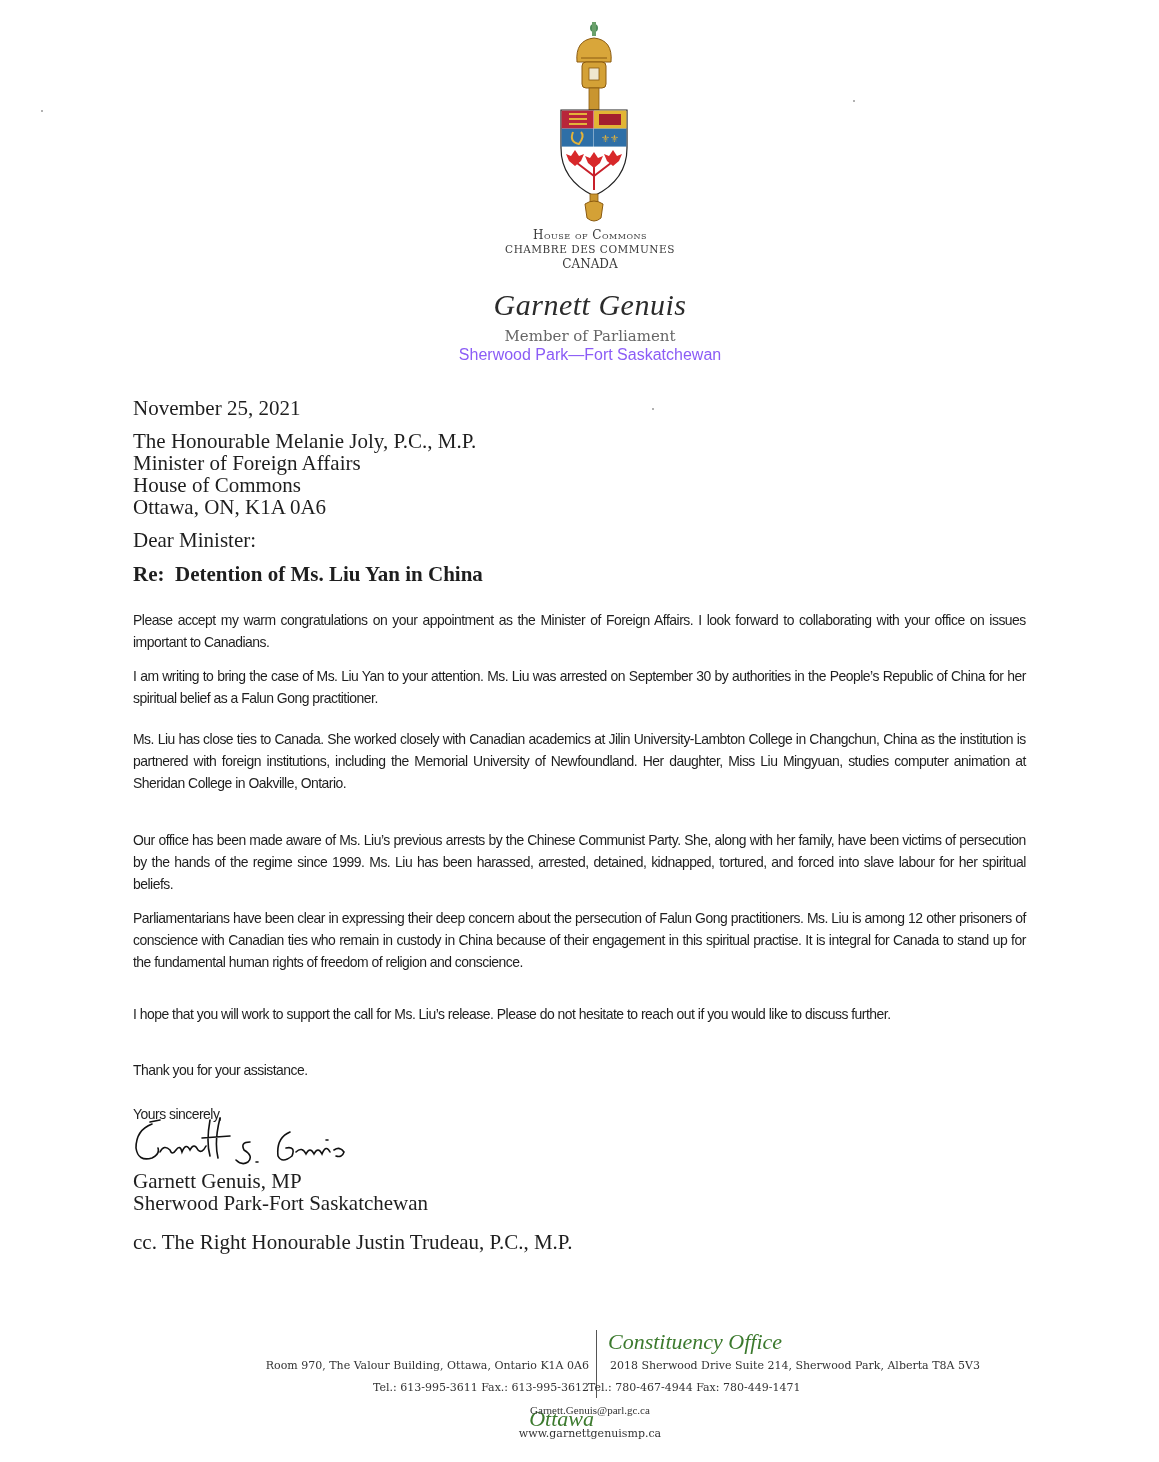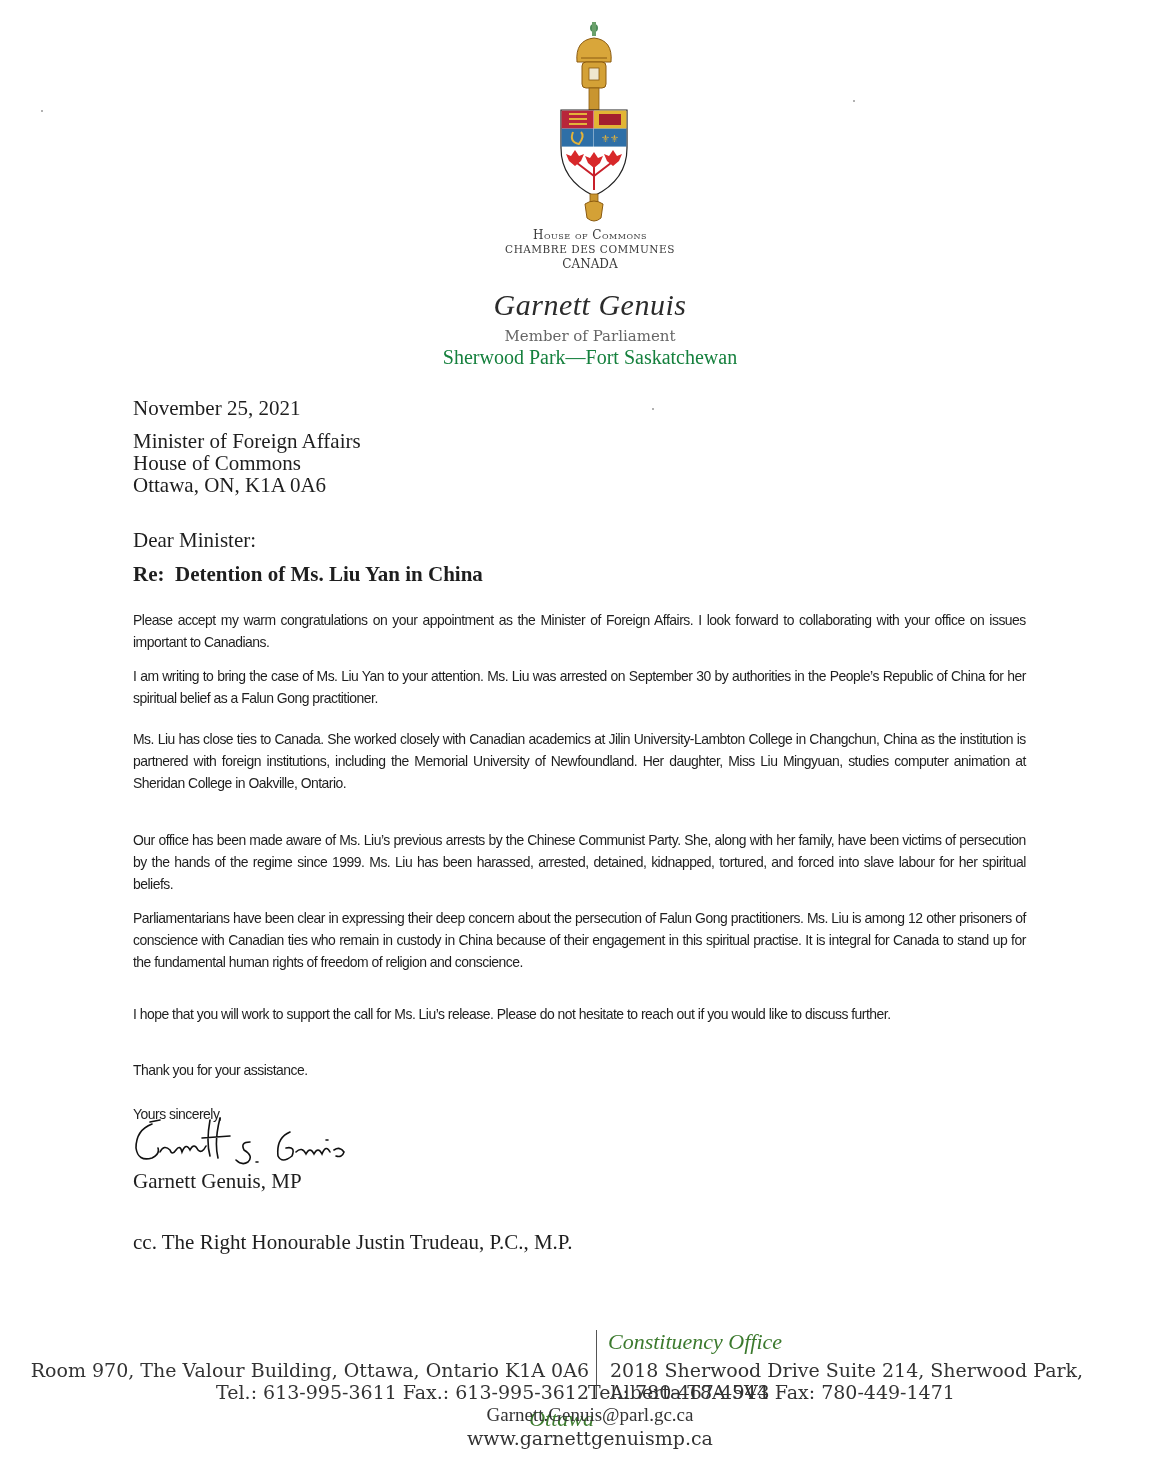--- a/index.html
+++ b/index.html
@@ -14,7 +14,7 @@
   #lh-canada { top: 257px; font-size: 12px; }
   #lh-name { left: 420px; width: 340px; top: 288px; text-align: center; font-family: "Liberation Serif", serif; font-style: italic; font-size: 30px; color: #2b2b2b; letter-spacing: 0.5px; }
   #lh-title { top: 327px; font-size: 15px; color: #666; font-family: "DejaVu Serif", serif; }
-  #lh-riding { top: 346px; font-size: 20px; color: #15803d; font-family: Liberation Serif, serif; }
+  #lh-riding { top: 346px; font-size: 16px; color: #8b5cf6; font-family: Liberation Sans, sans-serif; }
 
   
   .body-text { left: 133px; width: 892px; font-family: "Liberation Serif", serif; font-size: 21px; line-height: 21.5px; color: #1e1e1e; }

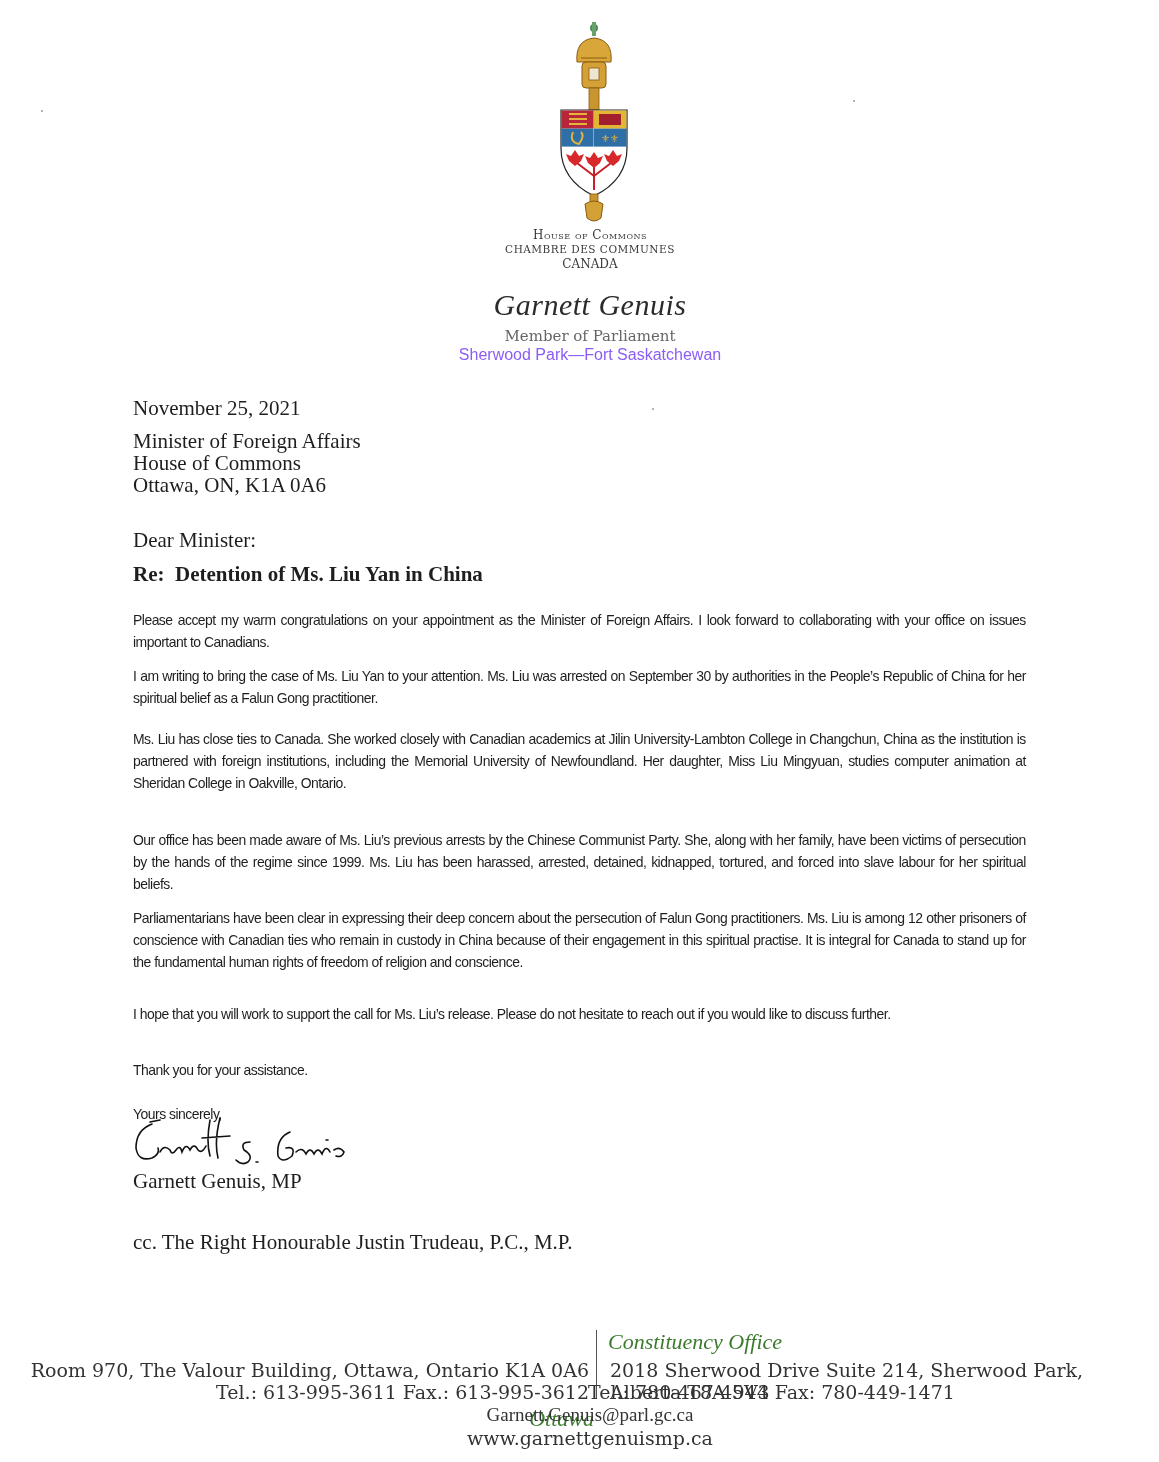--- a/index.html
+++ b/index.html
@@ -91,6 +91,7 @@
 
 <div id="date" class="abs body-text">November 25, 2021</div>
 <div id="recipient" class="abs body-text">
+  <div>The Honourable Melanie Joly, P.C., M.P.</div>
   <div>Minister of Foreign Affairs</div>
   <div>House of Commons</div>
   <div>Ottawa, ON, K1A 0A6</div>

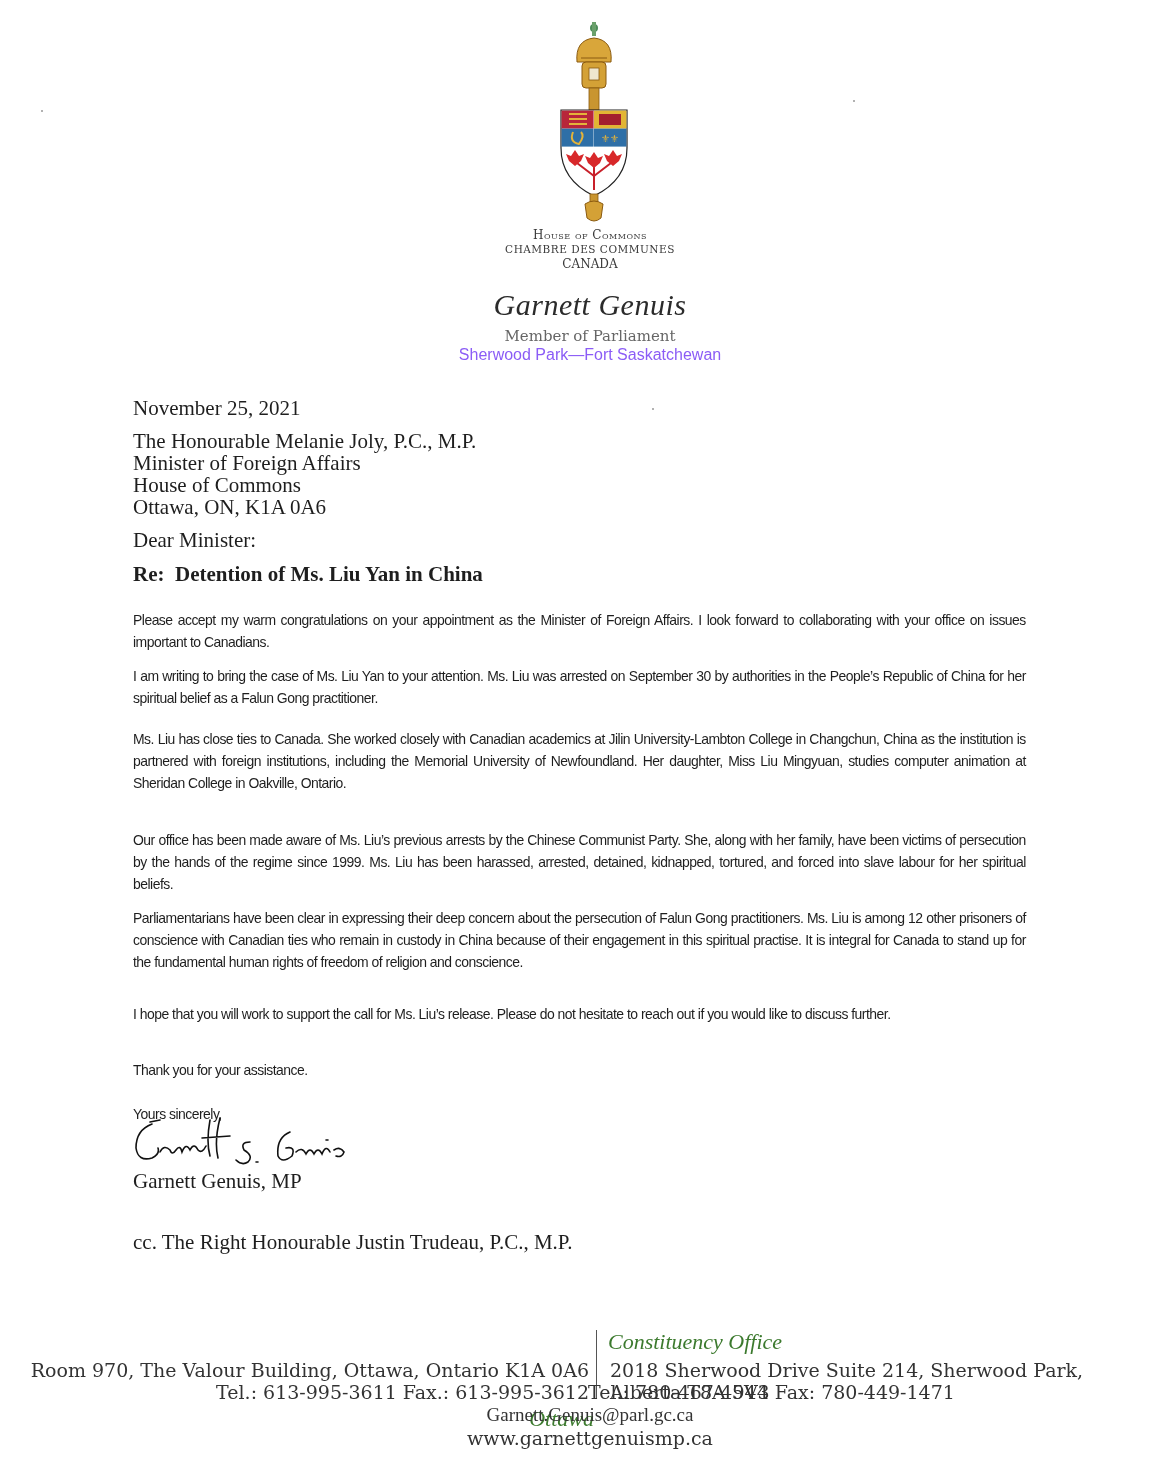--- a/index.html
+++ b/index.html
@@ -114,6 +114,7 @@
 
 <div id="signer-name" class="abs body-text">
   <div>Garnett Genuis, MP</div>
+  <div>Sherwood Park-Fort Saskatchewan</div>
 </div>
 <div id="cc" class="abs body-text">cc. The Right Honourable Justin Trudeau, P.C., M.P.</div>
 

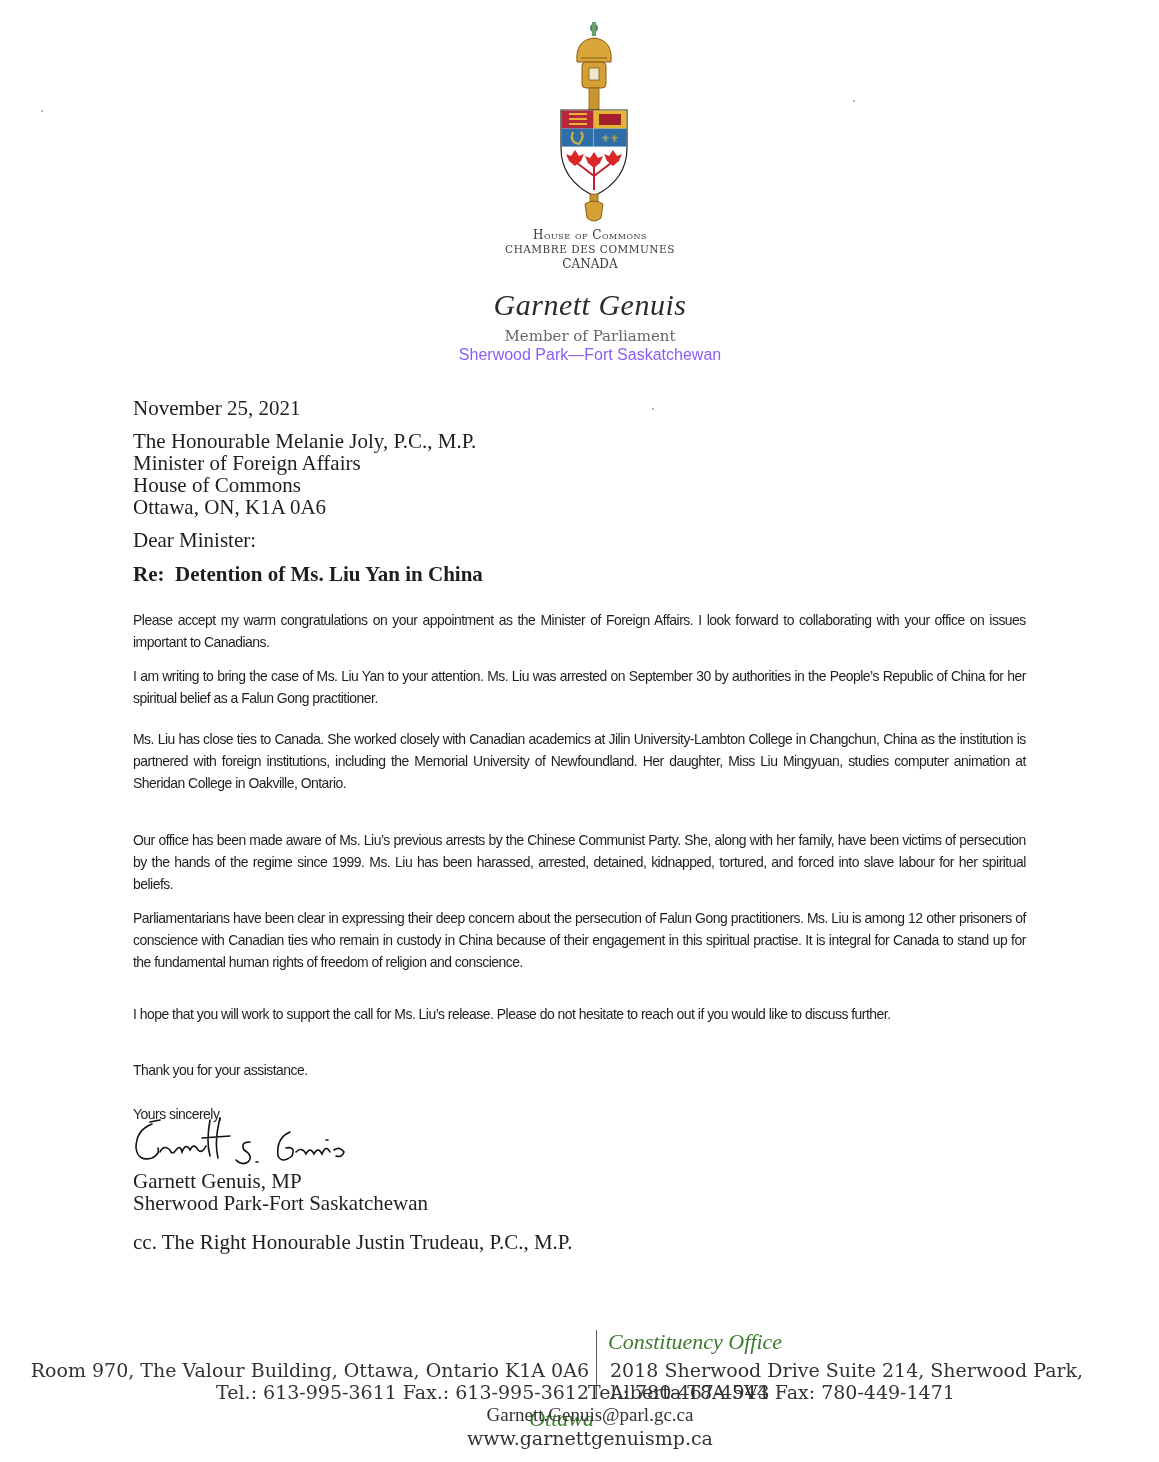--- a/index.html
+++ b/index.html
@@ -36,7 +36,7 @@
   #cc { top: 1232px; }
 
   
-  .footer { font-family: "DejaVu Serif", serif; font-size: 19px; color: #333; }
+  .footer { font-family: "DejaVu Serif", serif; font-size: 11px; color: #333; }
   .script { font-family: "Liberation Serif", serif; font-style: italic; color: #3c7a2e; font-size: 22px; }
   #ottawa-label { right: 565px; top: 1406px; }
   #constituency-label { left: 608px; top: 1329px; text-align: right; }

